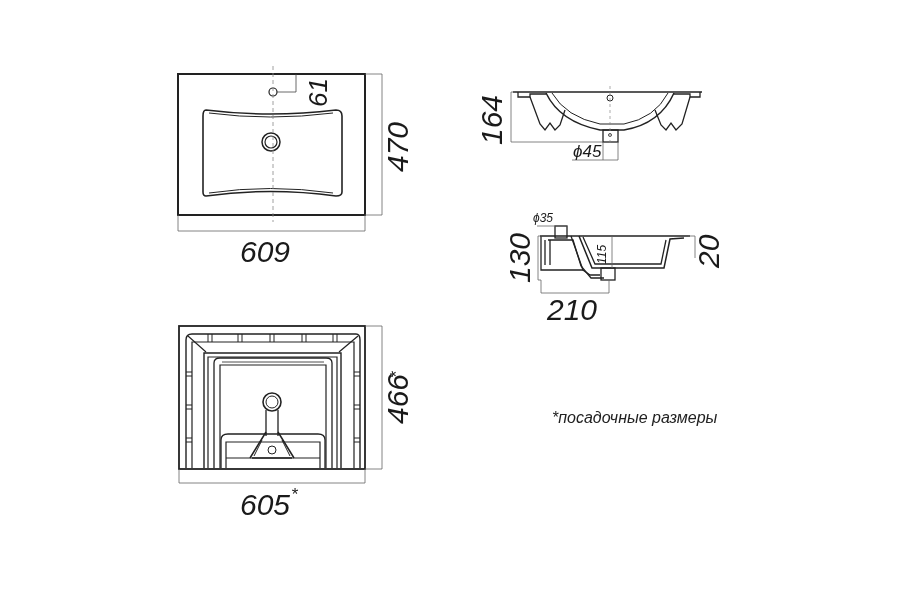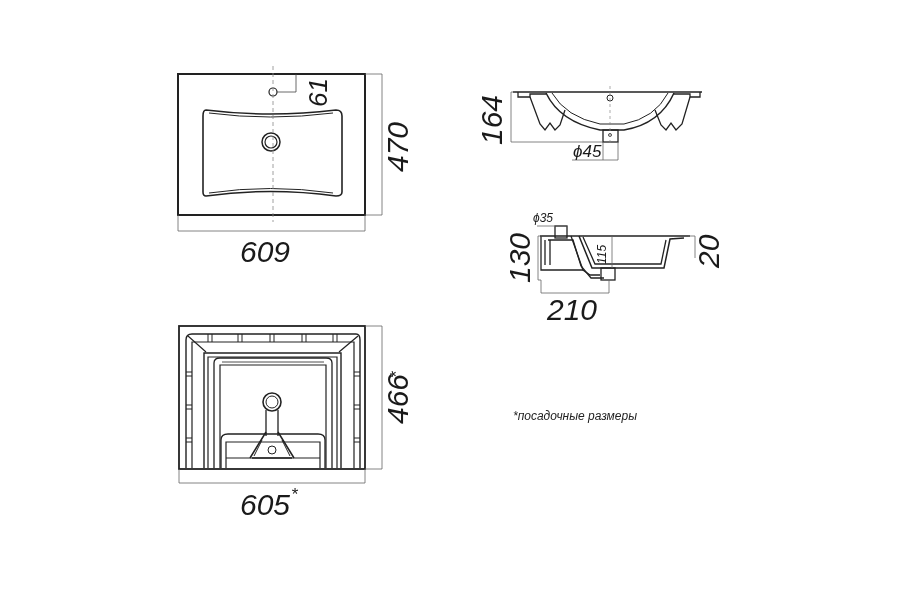--- a/index.html
+++ b/index.html
@@ -10,7 +10,7 @@
   .big { font-size: 30px; }
   .mid { font-size: 17px; }
   .sm  { font-size: 12px; }
-  .note { position: absolute; left: 513px; top: 409px; font-size: 12px;
+  .note { position: absolute; left: 552px; top: 409px; font-size: 16px;
           font-style: italic; color: #222; font-family: "Liberation Sans", sans-serif; }
 </style>
 </head>

